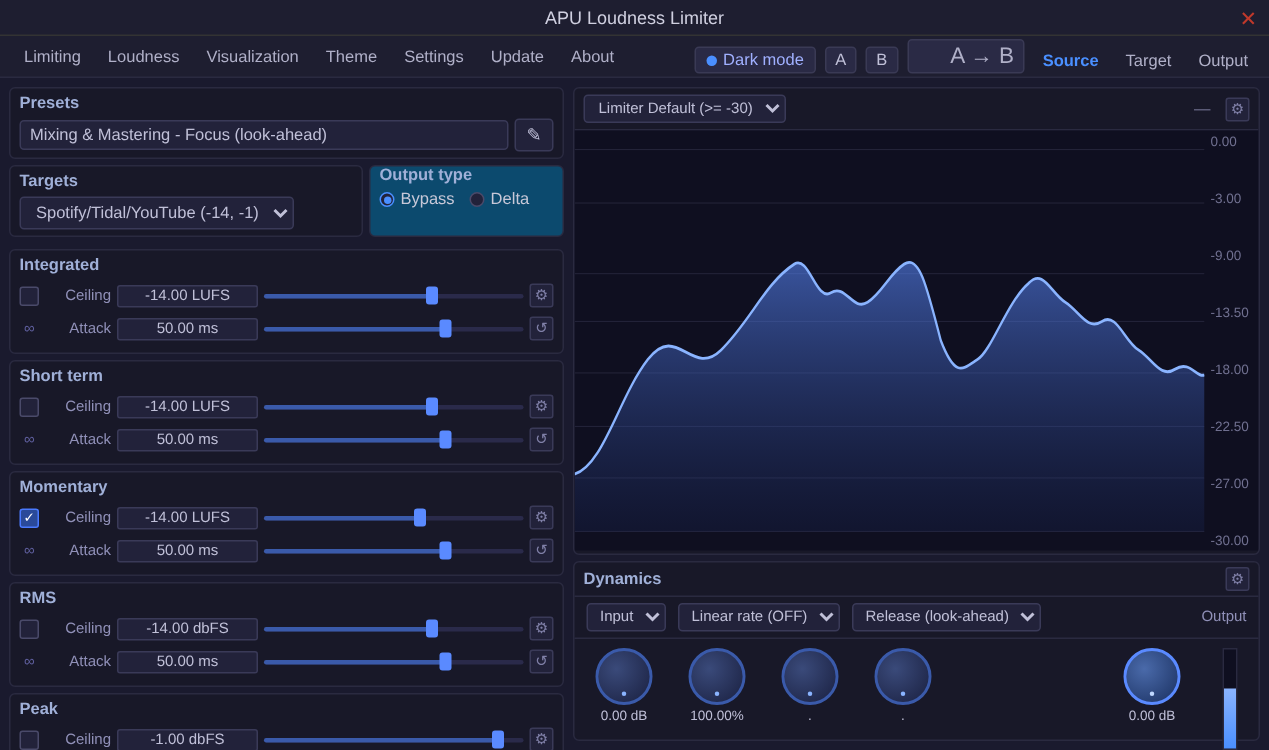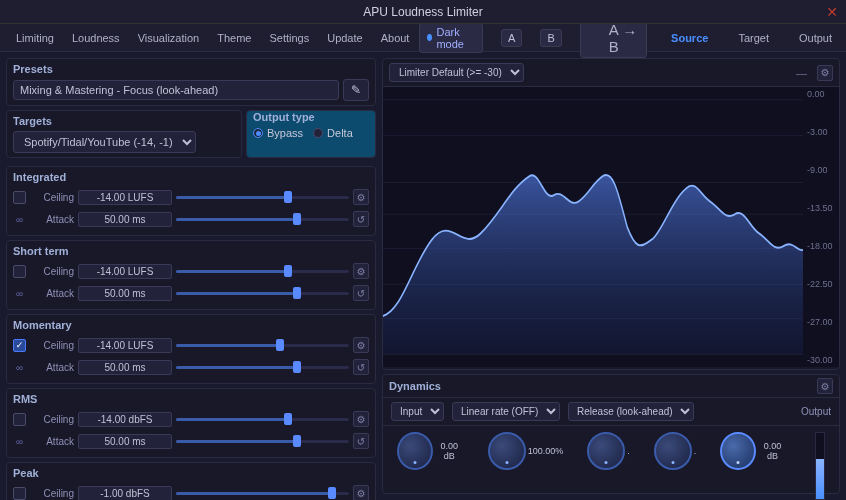--- a/index.html
+++ b/index.html
@@ -53,8 +53,8 @@
     .menu-right {
       margin-left: auto;
       display: flex;
-      align-items: center;
-      gap: 18px;
+      align-items: flex-end;
+      gap: 6px;
     }
     .dark-mode-btn {
       display: flex;

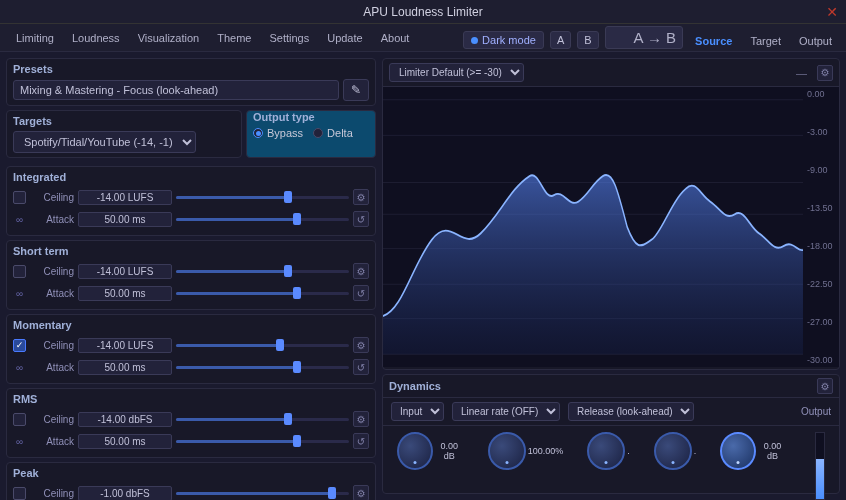--- a/index.html
+++ b/index.html
@@ -380,7 +380,7 @@
     }
     .knob-group {
       display: flex;
-      flex-direction: row;
+      flex-direction: column;
       align-items: center;
       gap: 2px;
     }

